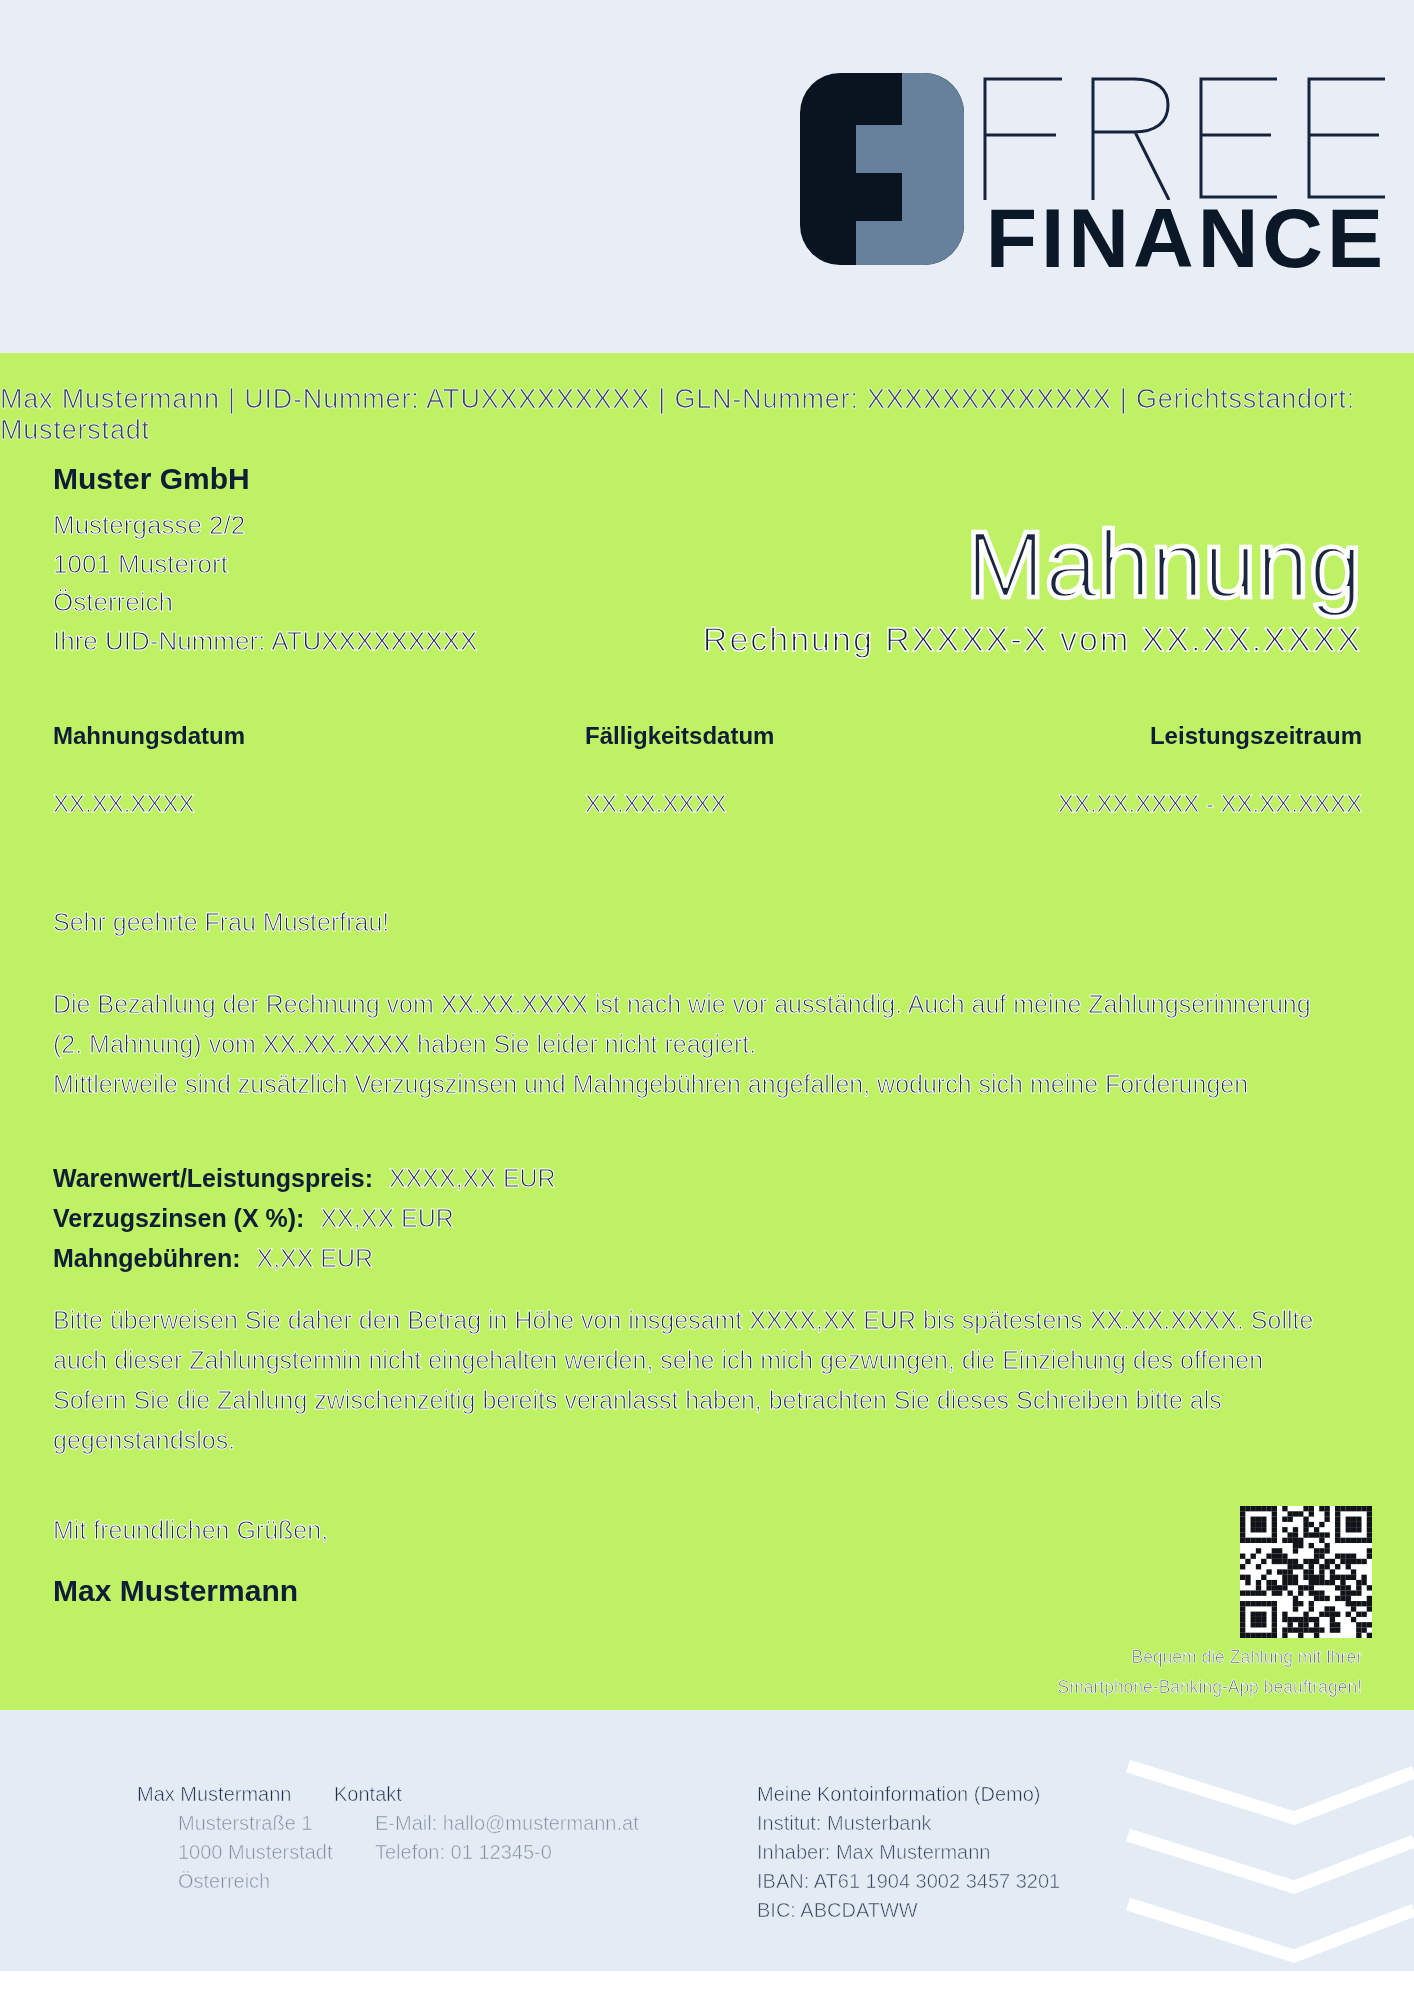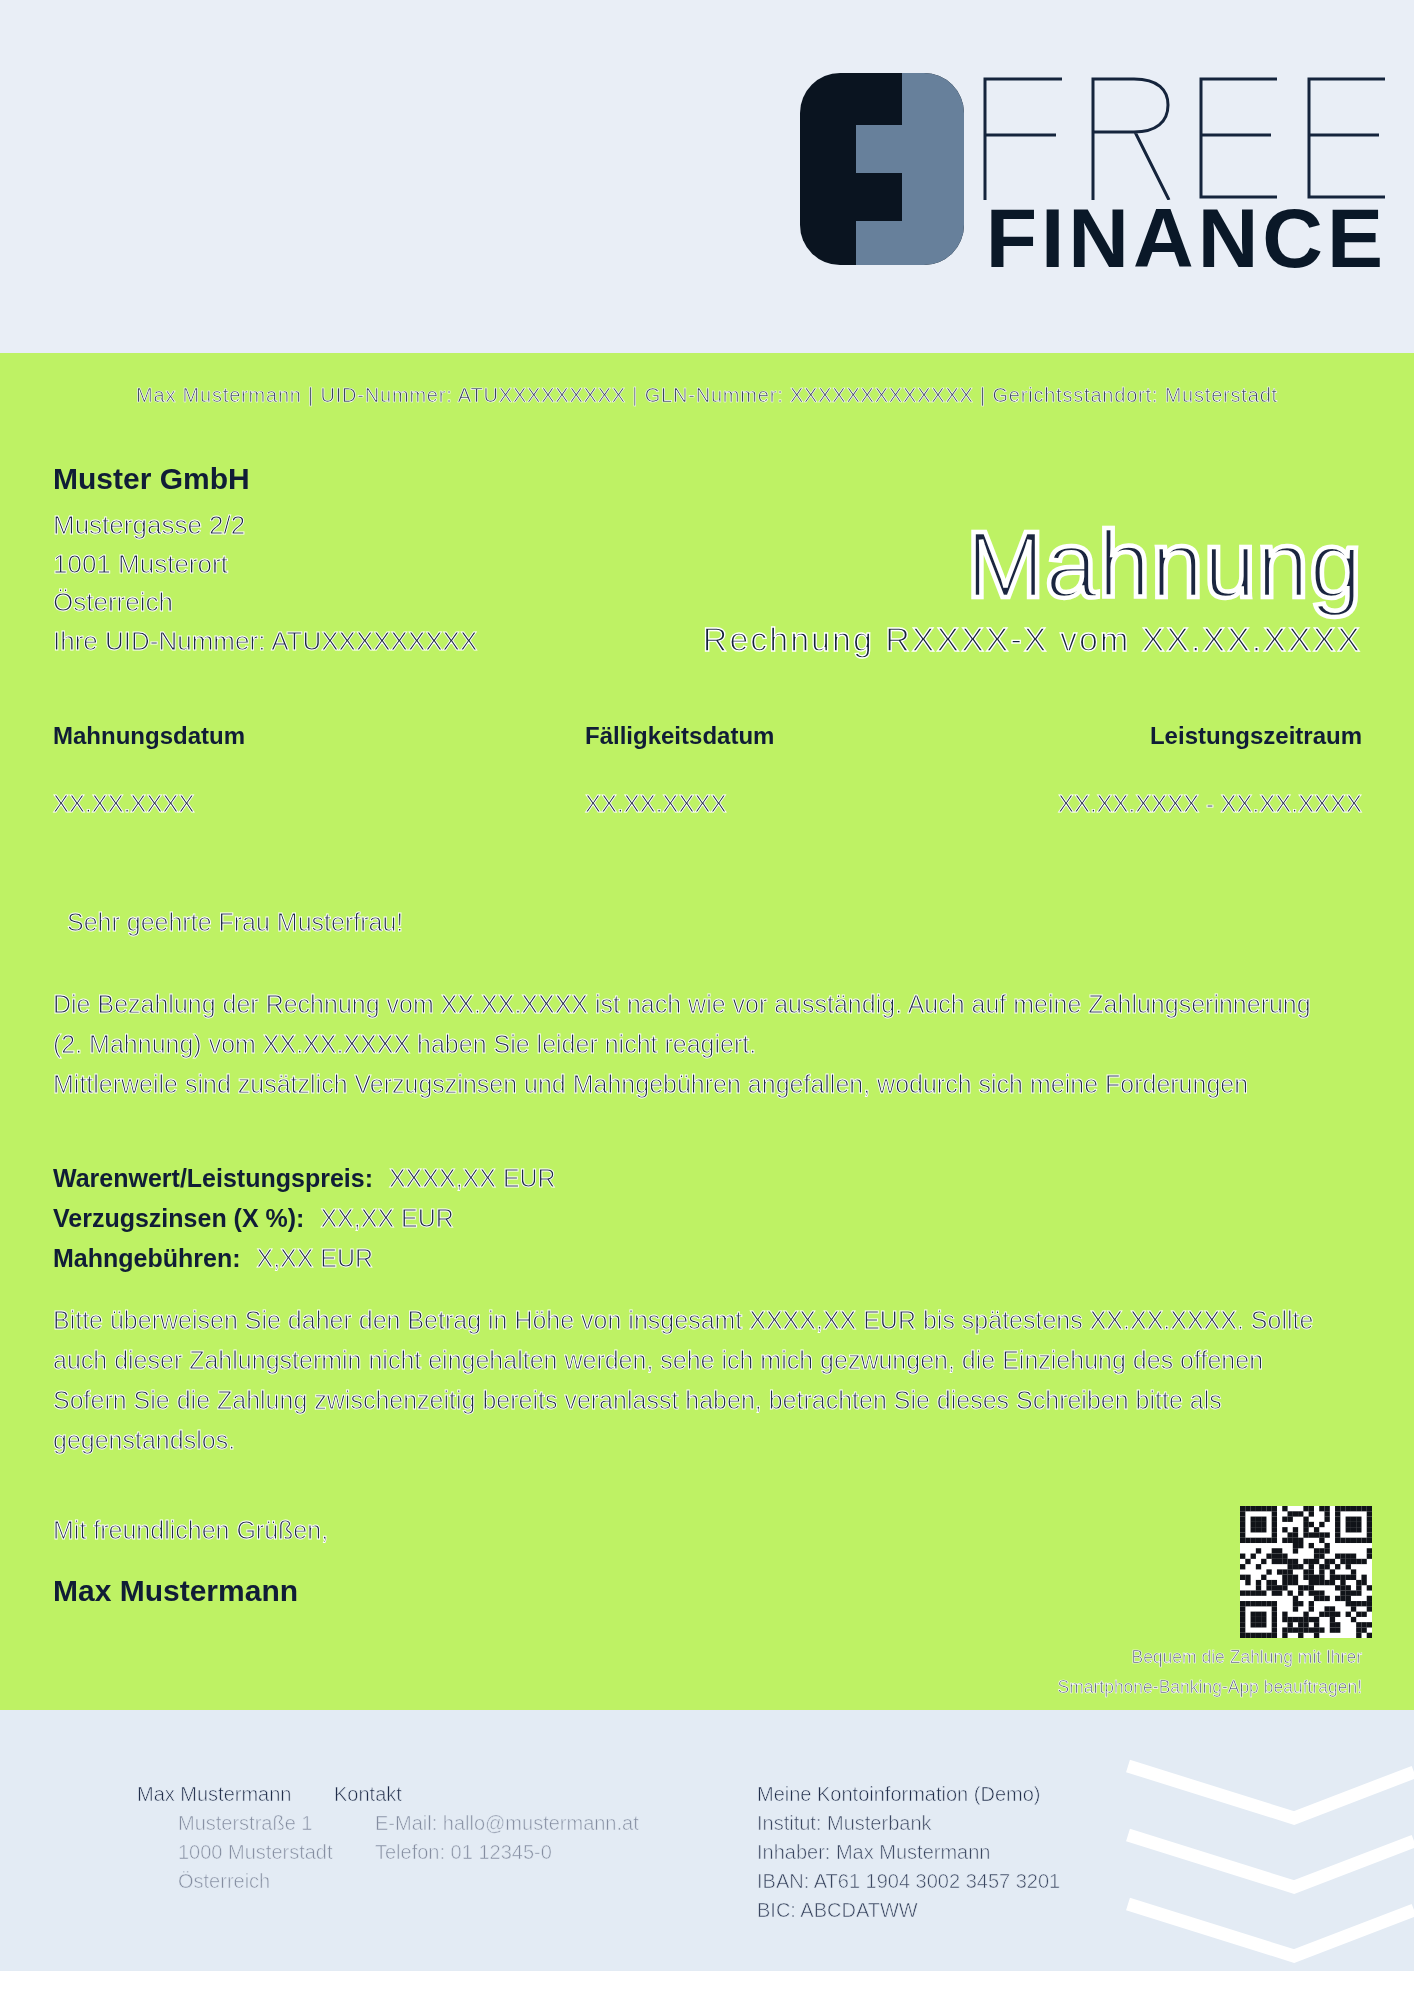--- a/index.html
+++ b/index.html
@@ -24,8 +24,8 @@
   .hair-band{-webkit-text-stroke:0.6px #e3ebf4;}
 
   
-  .info-line{position:absolute;left:0;top:384px;width:1414px;text-align:center;
-        font-size:20px;letter-spacing:0.8px;color:#39455f;}
+  .info-line{position:absolute;left:0;top:384px;width:1414px;text-align:left;
+        font-size:27px;letter-spacing:0.8px;color:#39455f;}
   .recipient{position:absolute;left:53px;top:462px;}
   .r-company{font-size:30px;font-weight:700;color:#101d36;margin-bottom:10px;}
   .r-line{font-size:26px;line-height:38.5px;color:#1d2945;}

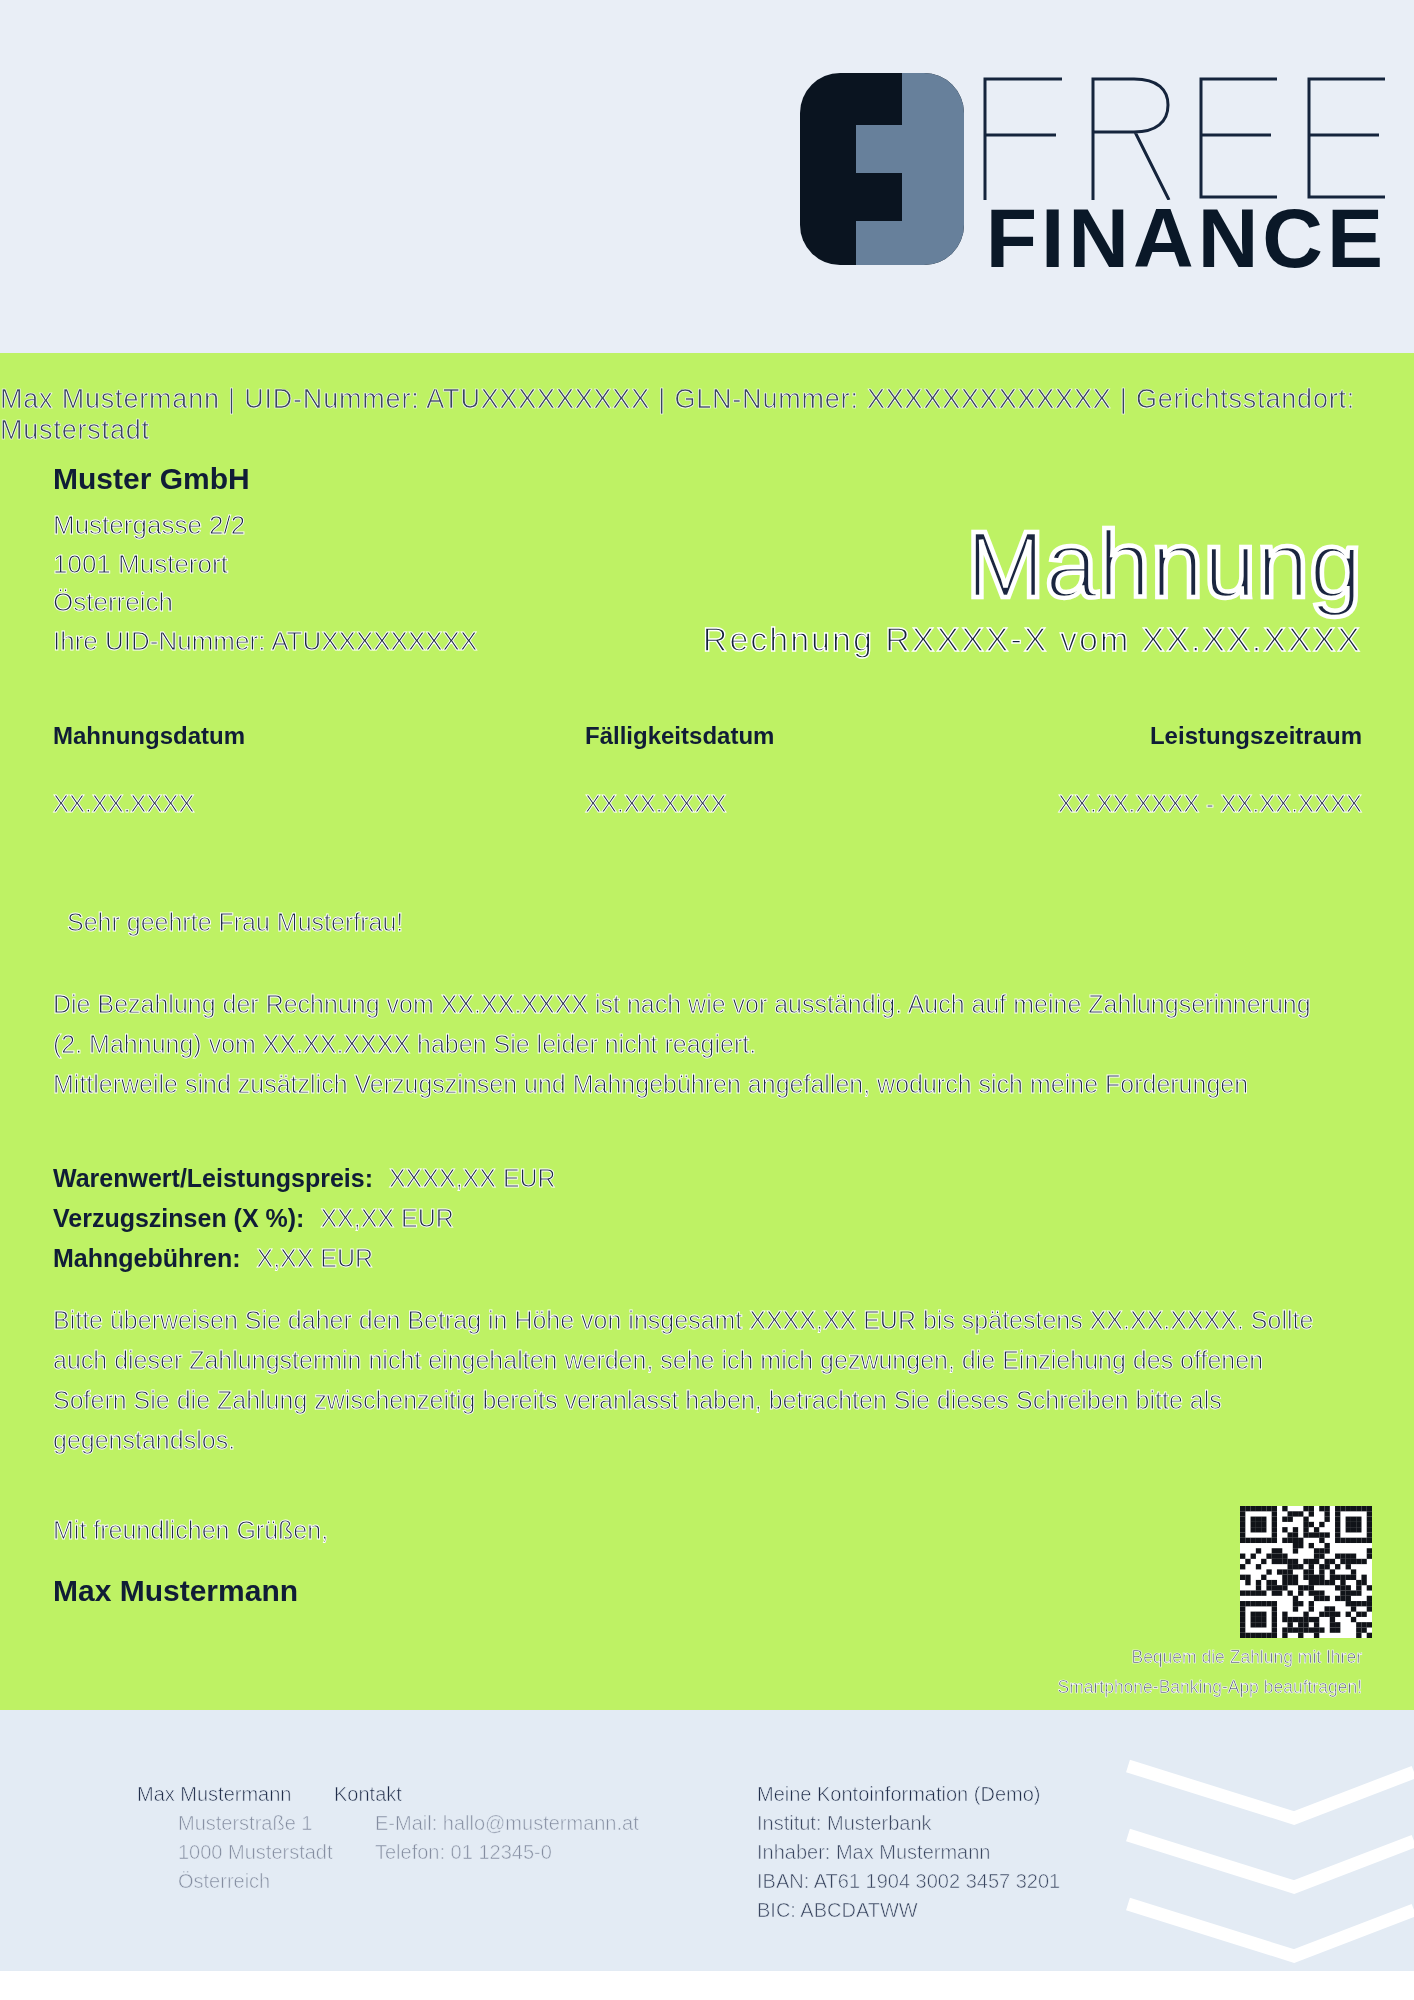--- a/index.html
+++ b/index.html
@@ -40,7 +40,7 @@
   .m1{left:53px;} .m2{left:585px;} .m3{right:52px;text-align:right;}
 
   
-  .salutation{position:absolute;left:53px;top:908px;font-size:25px;color:#202c49;margin-left:14px;}
+  .salutation{position:absolute;left:53px;top:908px;font-size:25px;color:#202c49;}
   .para{position:absolute;left:53px;font-size:25px;color:#202c49;}
   .para div{line-height:40px;white-space:nowrap;}
   .p1{top:984px;} .p2{top:1300px;}

